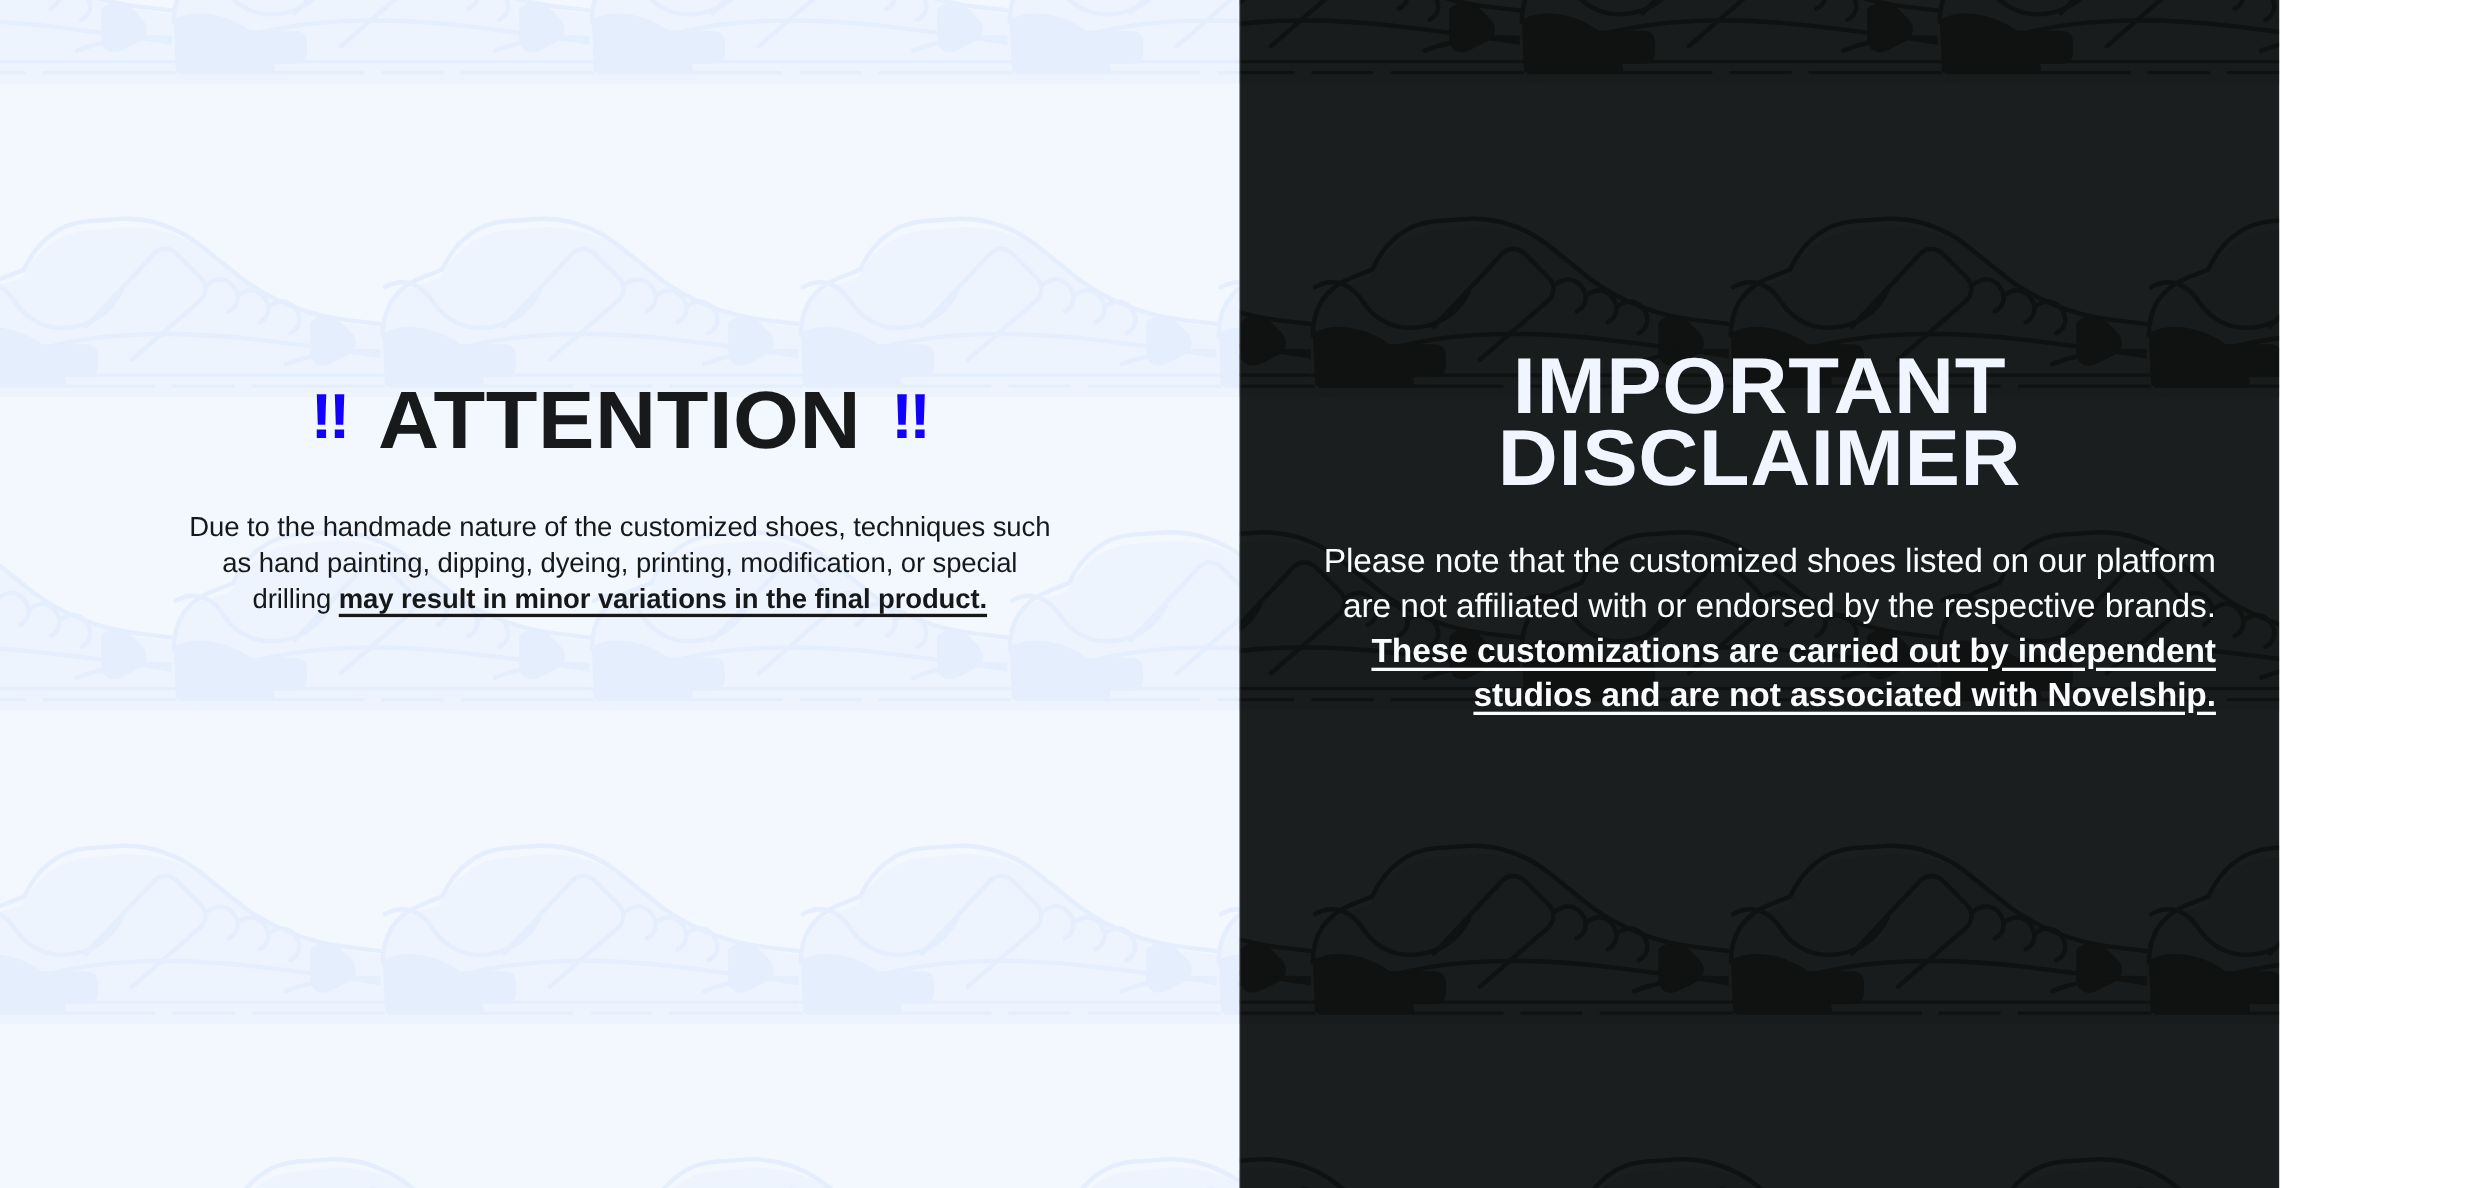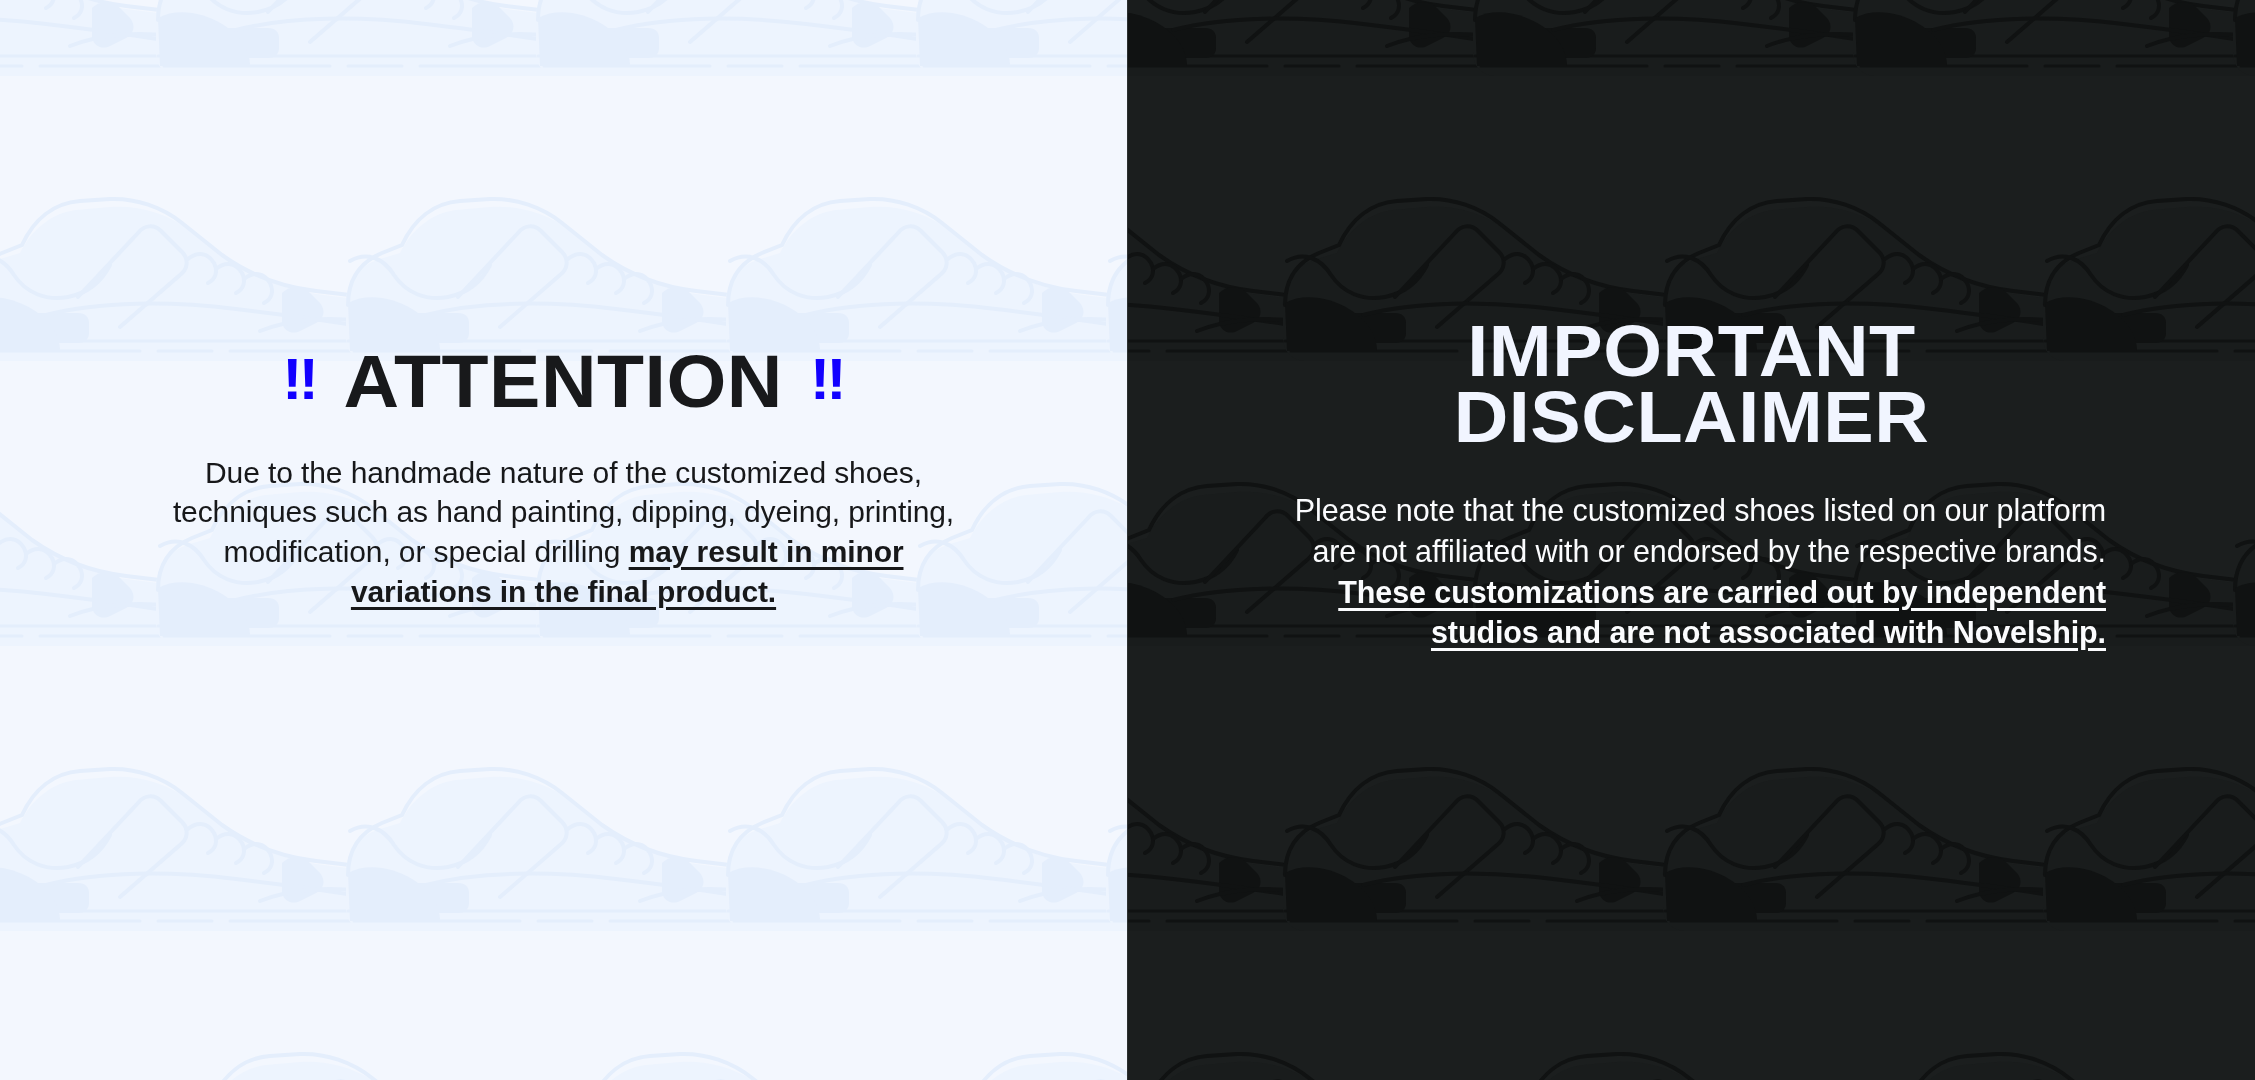--- a/index.html
+++ b/index.html
@@ -32,7 +32,7 @@
   }
 
   .panel-left  { width: 1127px; background: #f3f7fe; }
-  .panel-right { width: 1128px; background: #1b1e1e; }
+  .panel-right { width: 945px; background: #1b1e1e; }
 
   
   .pattern {

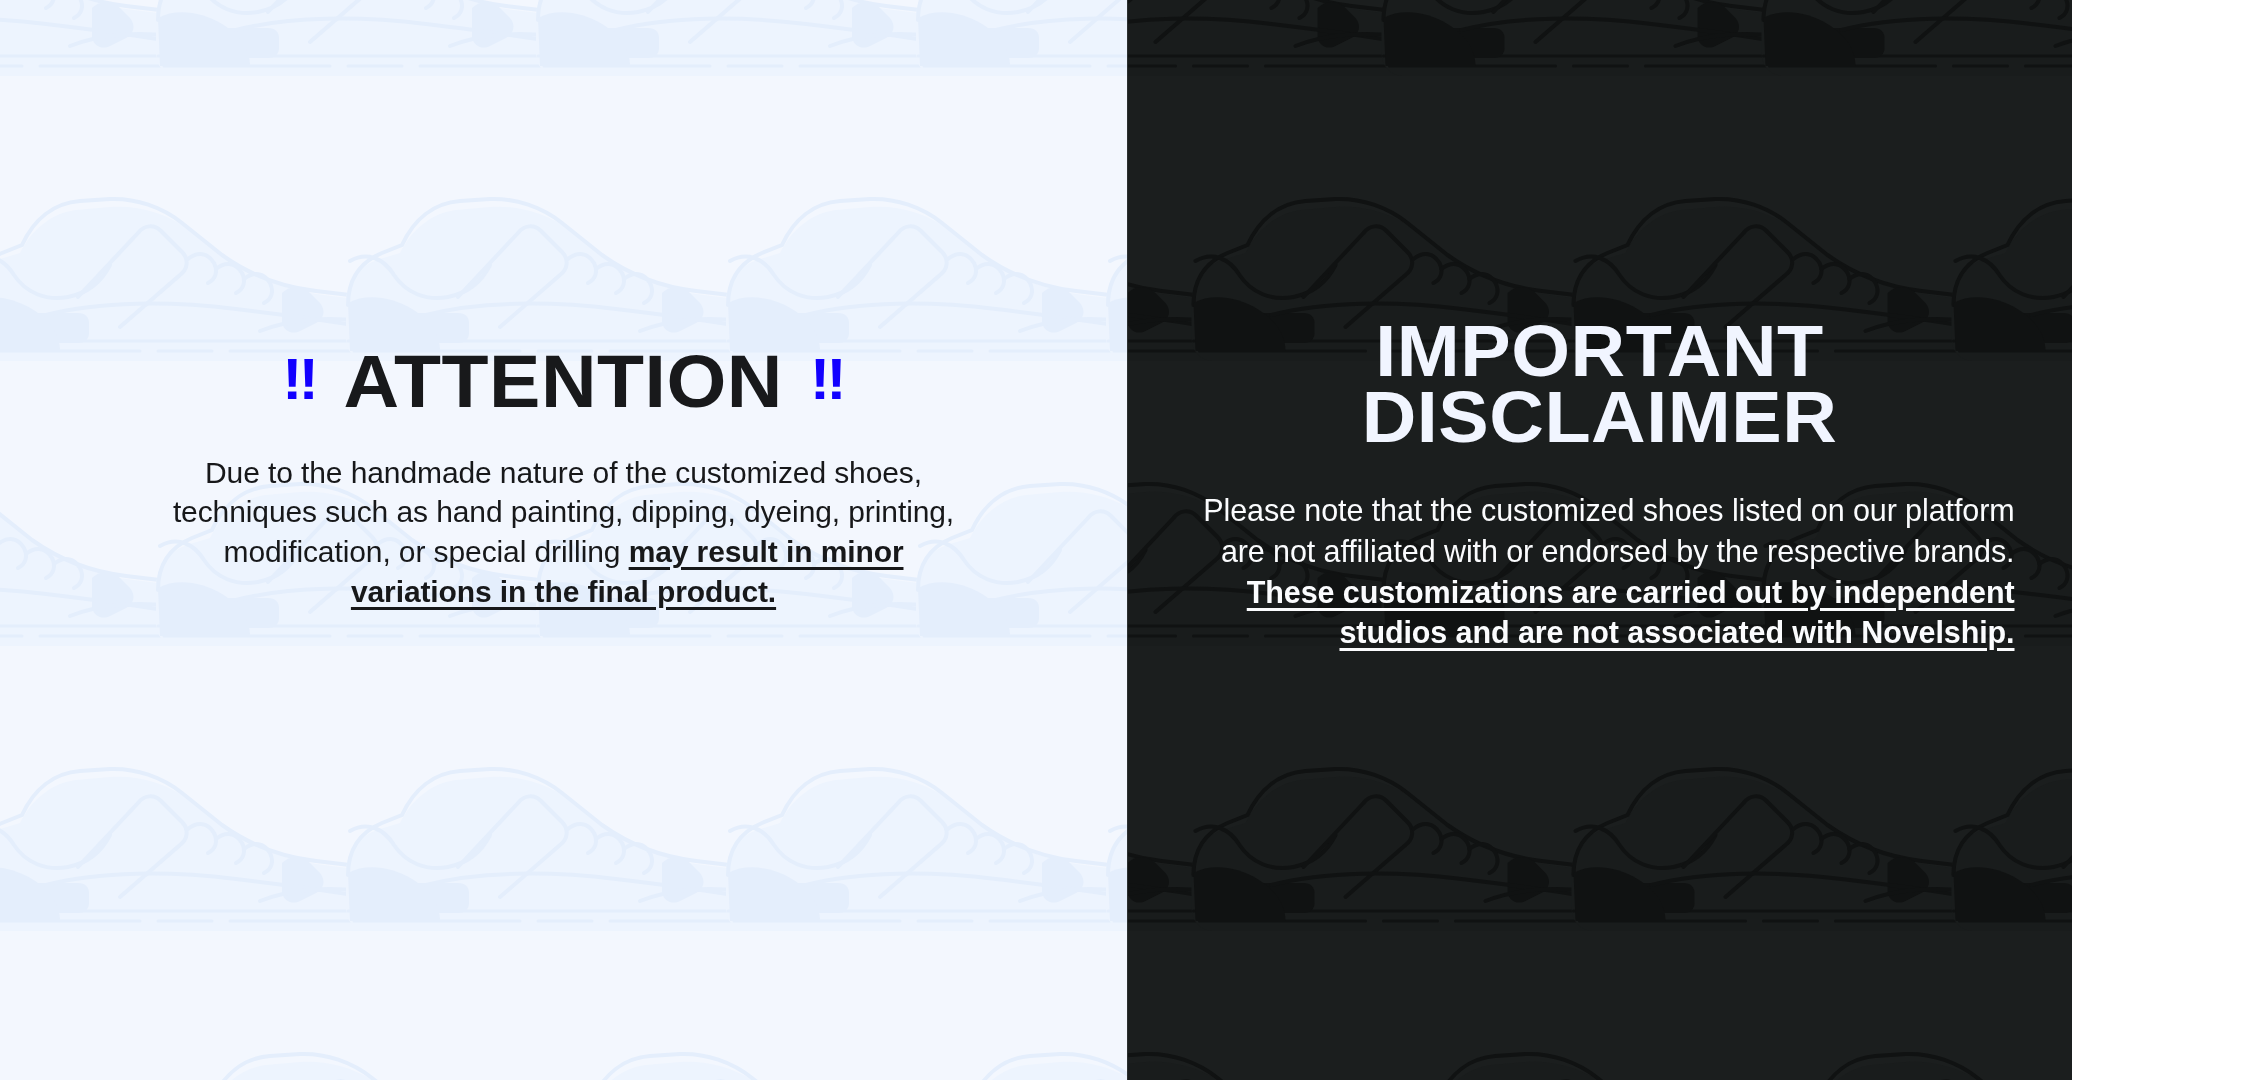--- a/index.html
+++ b/index.html
@@ -96,9 +96,9 @@
 
   
   .body-left {
-    margin: 4px;
+    margin: 14px;
     width: 800px;
-    font-size: 30px;
+    font-size: 25px;
     line-height: 1.33;
     font-weight: 400;
     color: #17181a;

